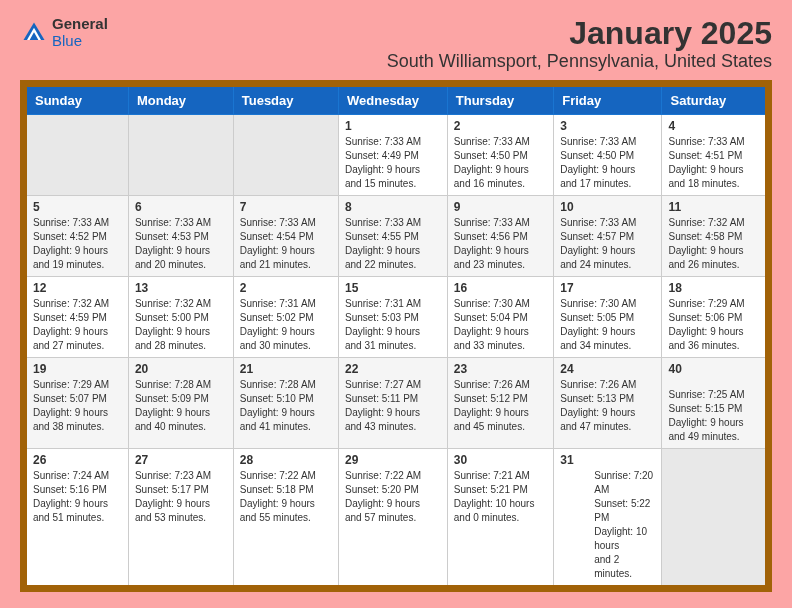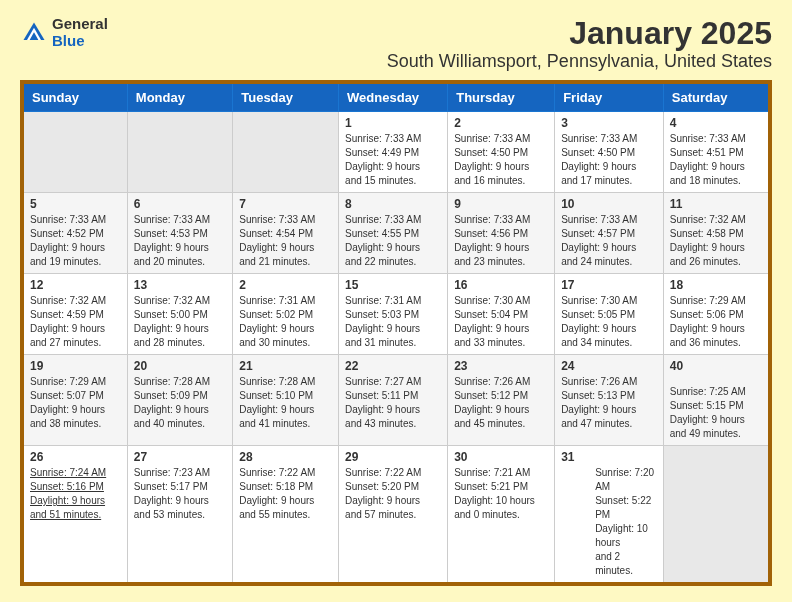--- a/index.html
+++ b/index.html
@@ -12,7 +12,7 @@
     }
     .page {
       width: 792px;
-      background: #fef9c3;
+      background: #fca5a5;
       padding: 16px 20px 16px 20px;
     }
     .header {

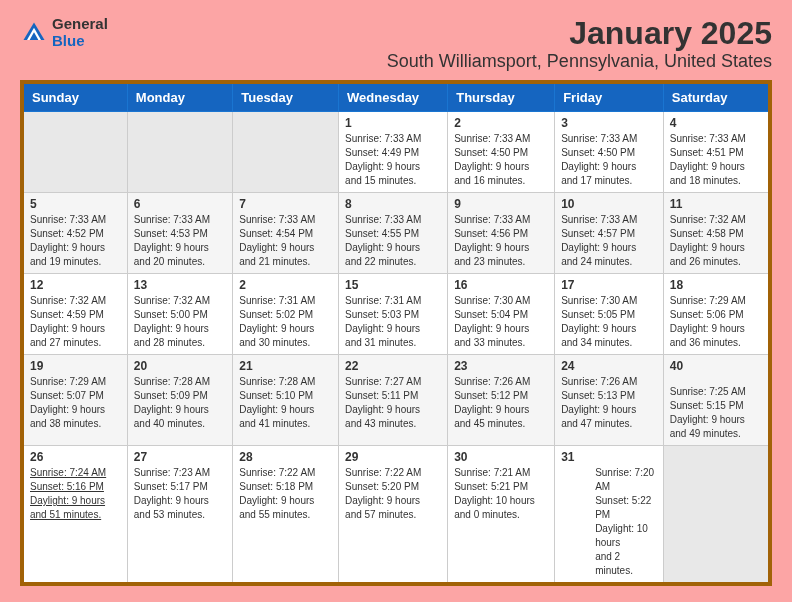--- a/index.html
+++ b/index.html
@@ -38,7 +38,7 @@
     }
     .logo-blue {
       font-size: 15px;
-      font-weight: bold;
+      font-weight: normal;
       color: #1565c0;
     }
     .logo-icon {

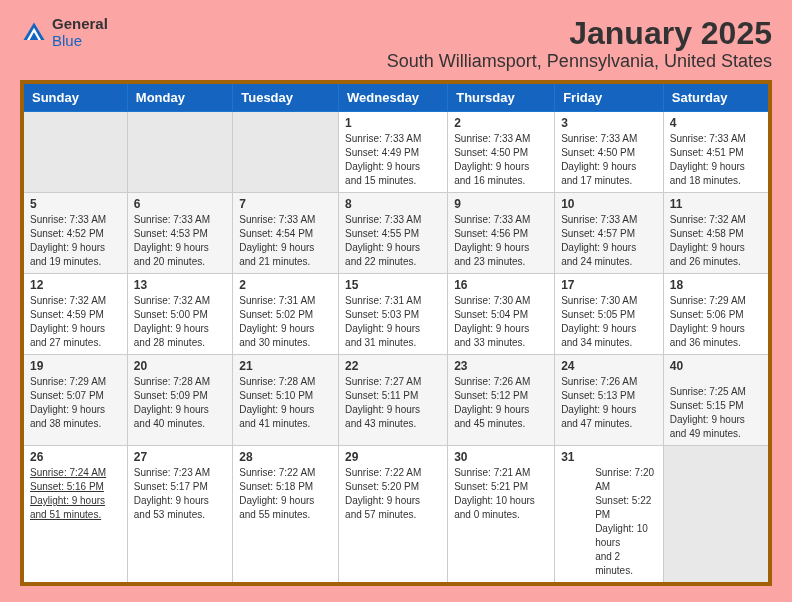--- a/index.html
+++ b/index.html
@@ -62,7 +62,7 @@
     .calendar {
       width: 100%;
       border-collapse: collapse;
-      border: 4px solid #a16207;
+      border: 7px solid #a16207;
     }
     .calendar th {
       background: #1565c0;

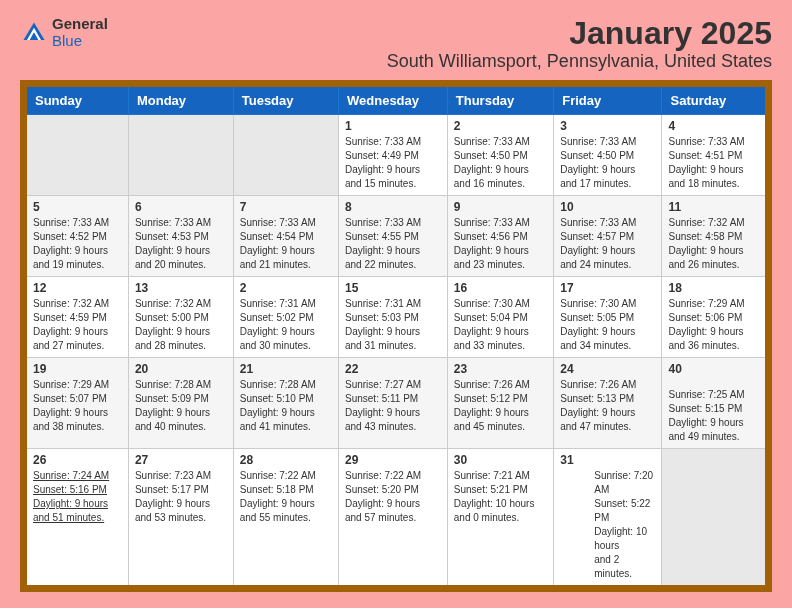--- a/index.html
+++ b/index.html
@@ -331,7 +331,7 @@
         <tr class="row-odd">
           <td>
             <span class="day-number">26</span>
-            <div class="day-info" style="white-space: pre-line; text-decoration: underline;">Sunrise: 7:24 AM
+            <div class="day-info" style="white-space: pre-line;">Sunrise: 7:24 AM
 Sunset: 5:16 PM
 Daylight: 9 hours
 and 51 minutes.</div>

